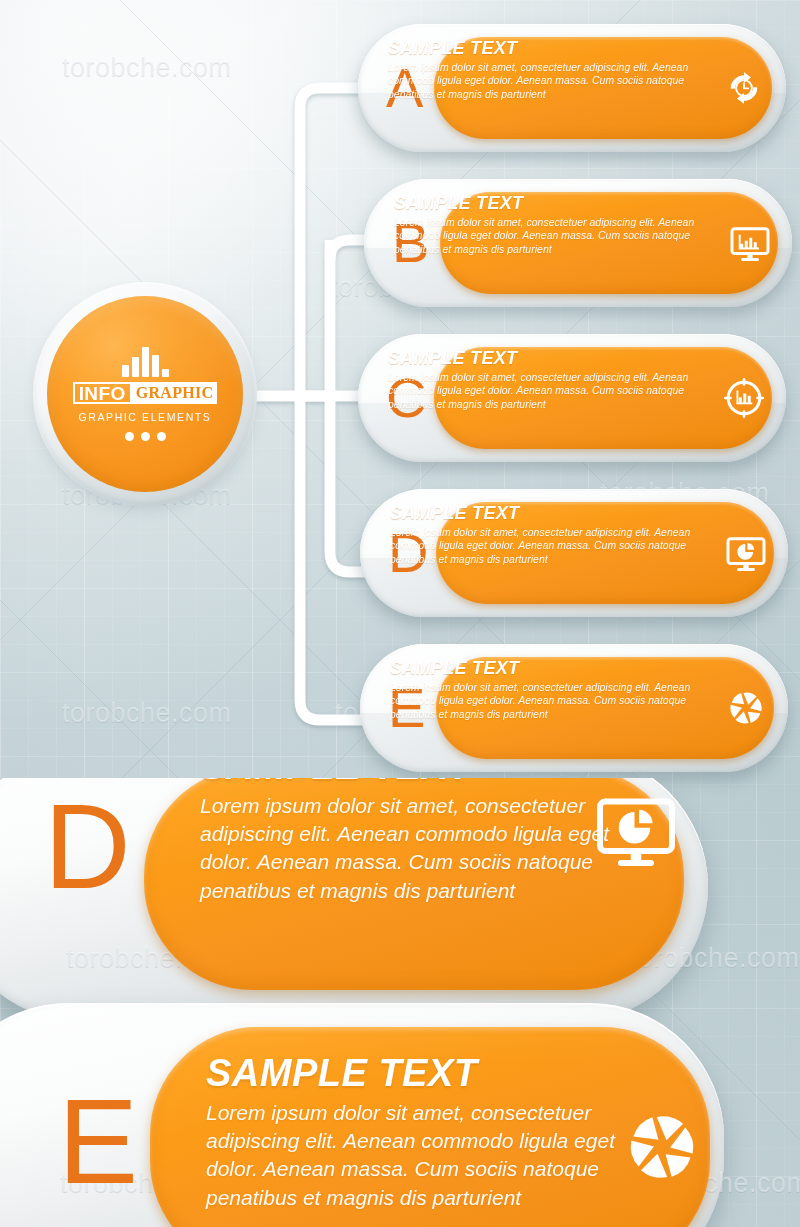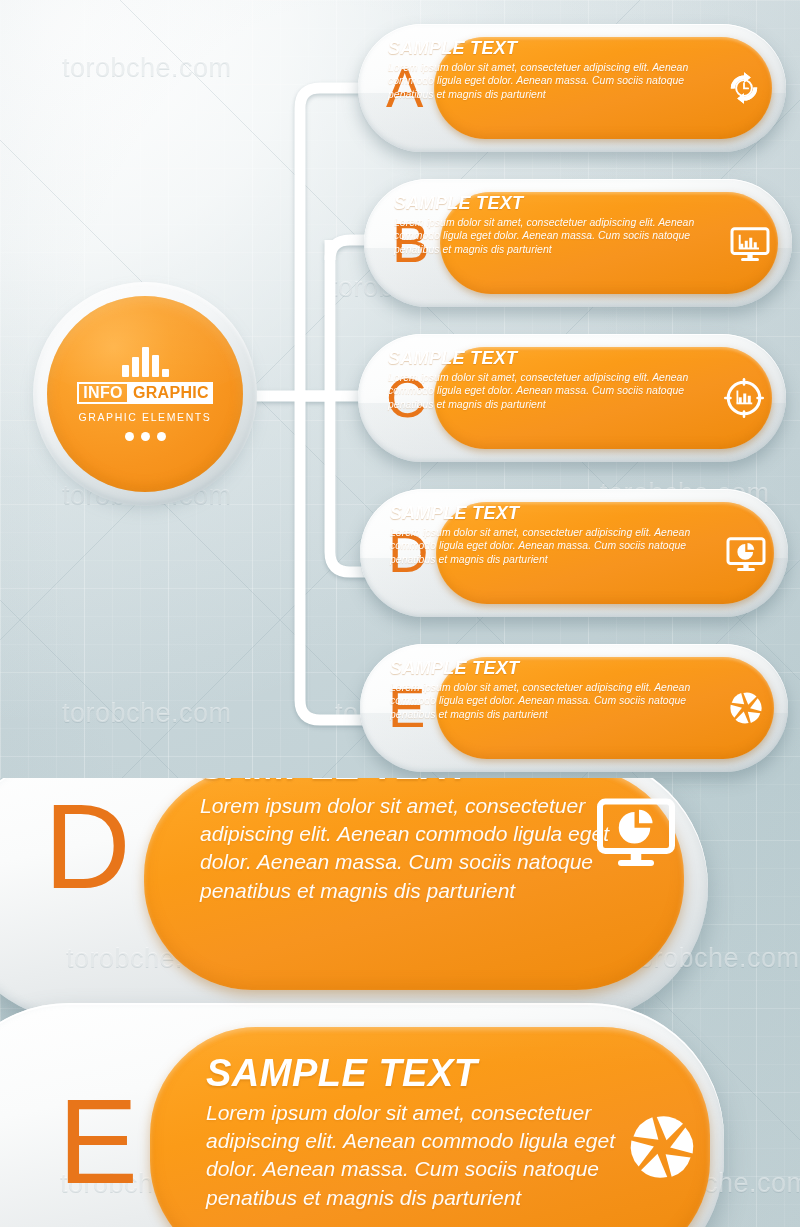--- a/index.html
+++ b/index.html
@@ -89,7 +89,7 @@
   .hub-bars i{ display:block; width:7px; background:#fff; border-radius:1px; }
   .logo-row{ display:flex; align-items:stretch; height:22px; }
   .logo-info{
-    border:2px solid #fff; color:#fff; font-weight:700; font-size:16px;
+    border:2px solid #fff; color:#fff; font-weight:700; font-size:19px;
     letter-spacing:.4px; padding:0 4px; display:flex; align-items:center;
     line-height:1;
   }

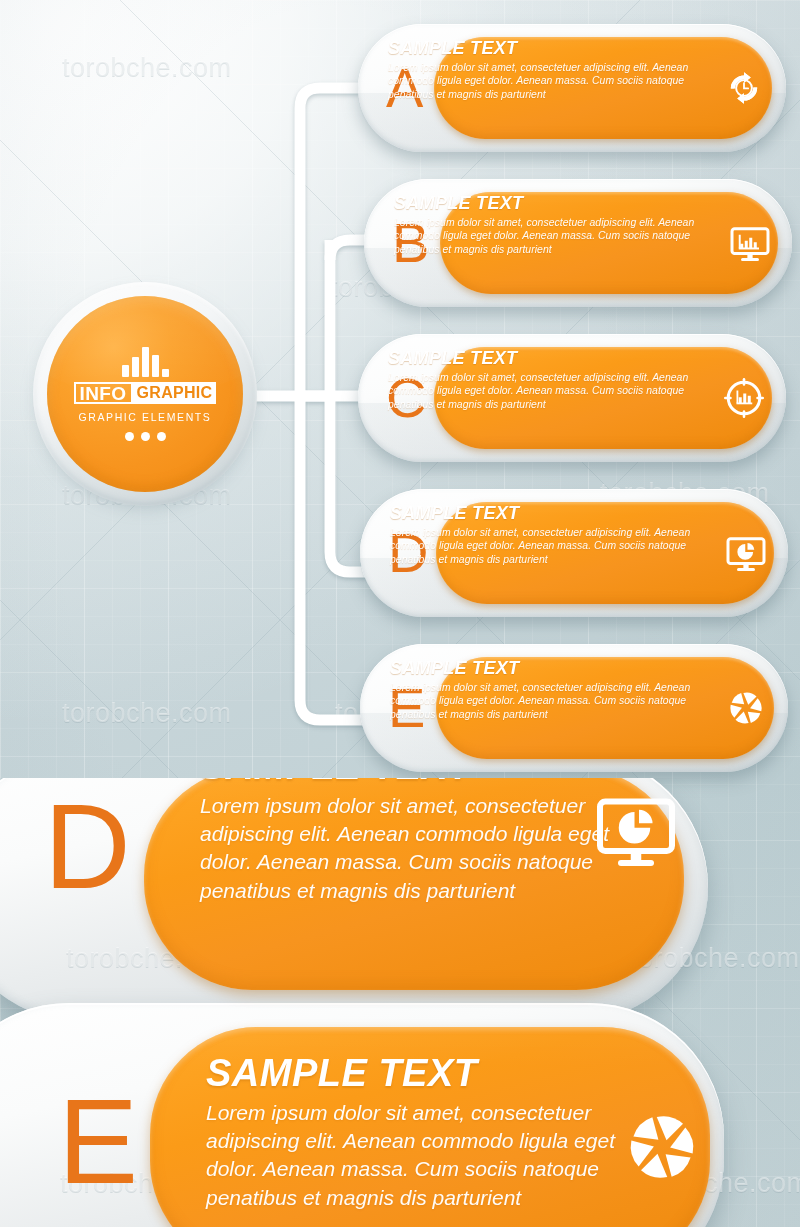--- a/index.html
+++ b/index.html
@@ -97,6 +97,7 @@
     background:#fff; color:#f08a12; font-weight:700; font-size:16px;
     letter-spacing:.3px; padding:0 4px; display:flex; align-items:center;
     line-height:1;
+    font-family:Liberation Serif, serif;
   }
   .logo-sub{
     color:#fff; font-size:10.5px; letter-spacing:1.6px; font-weight:400;

